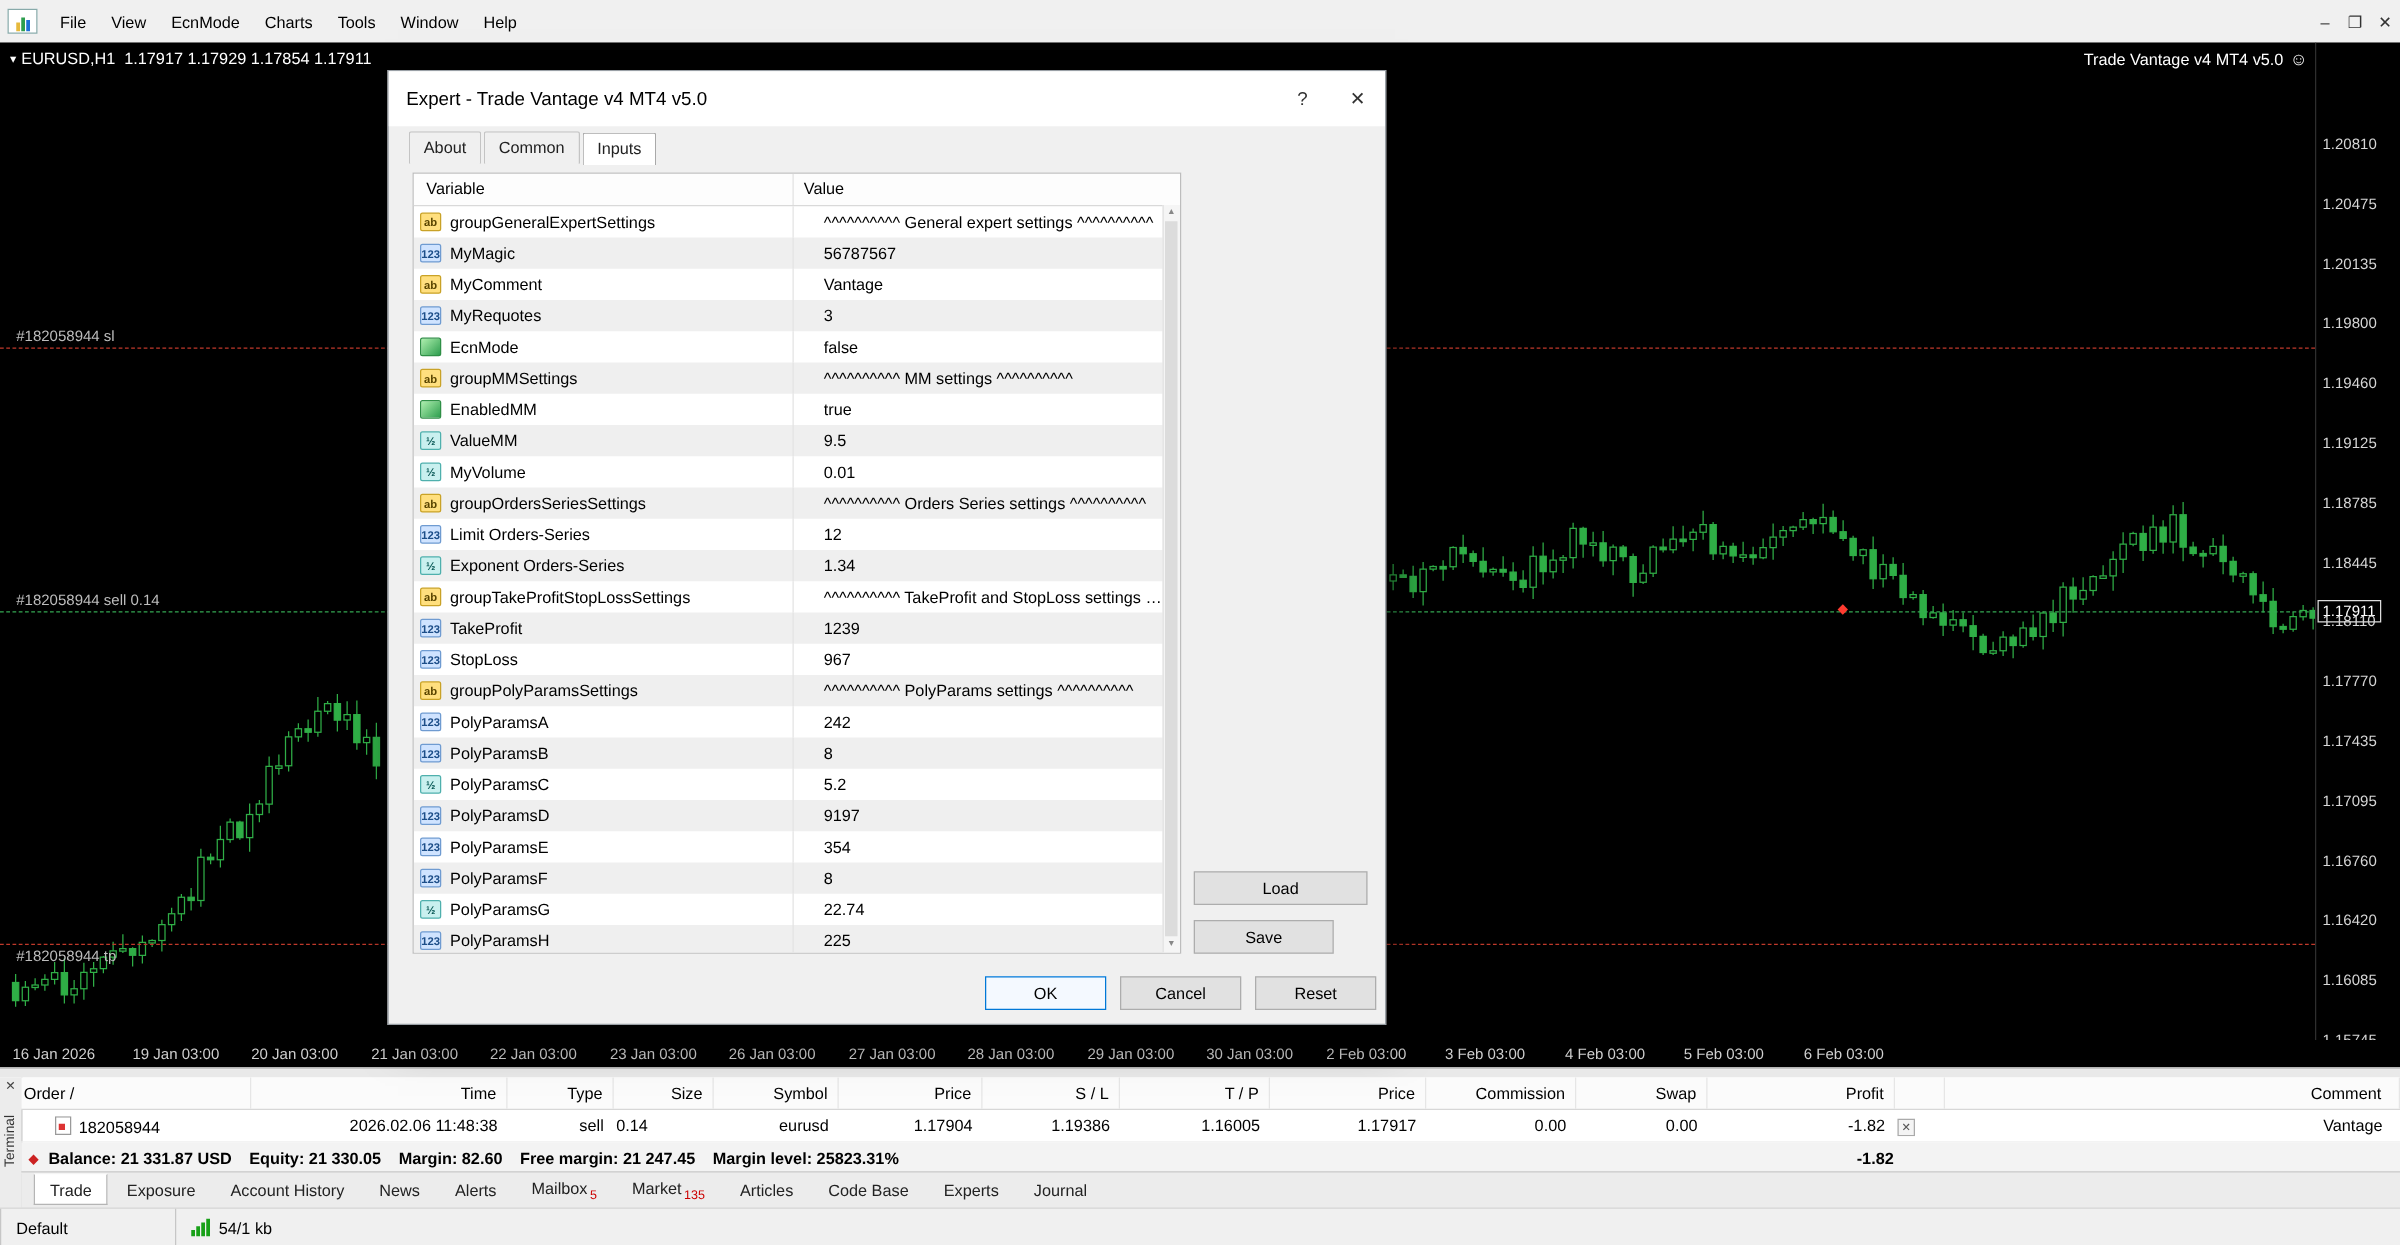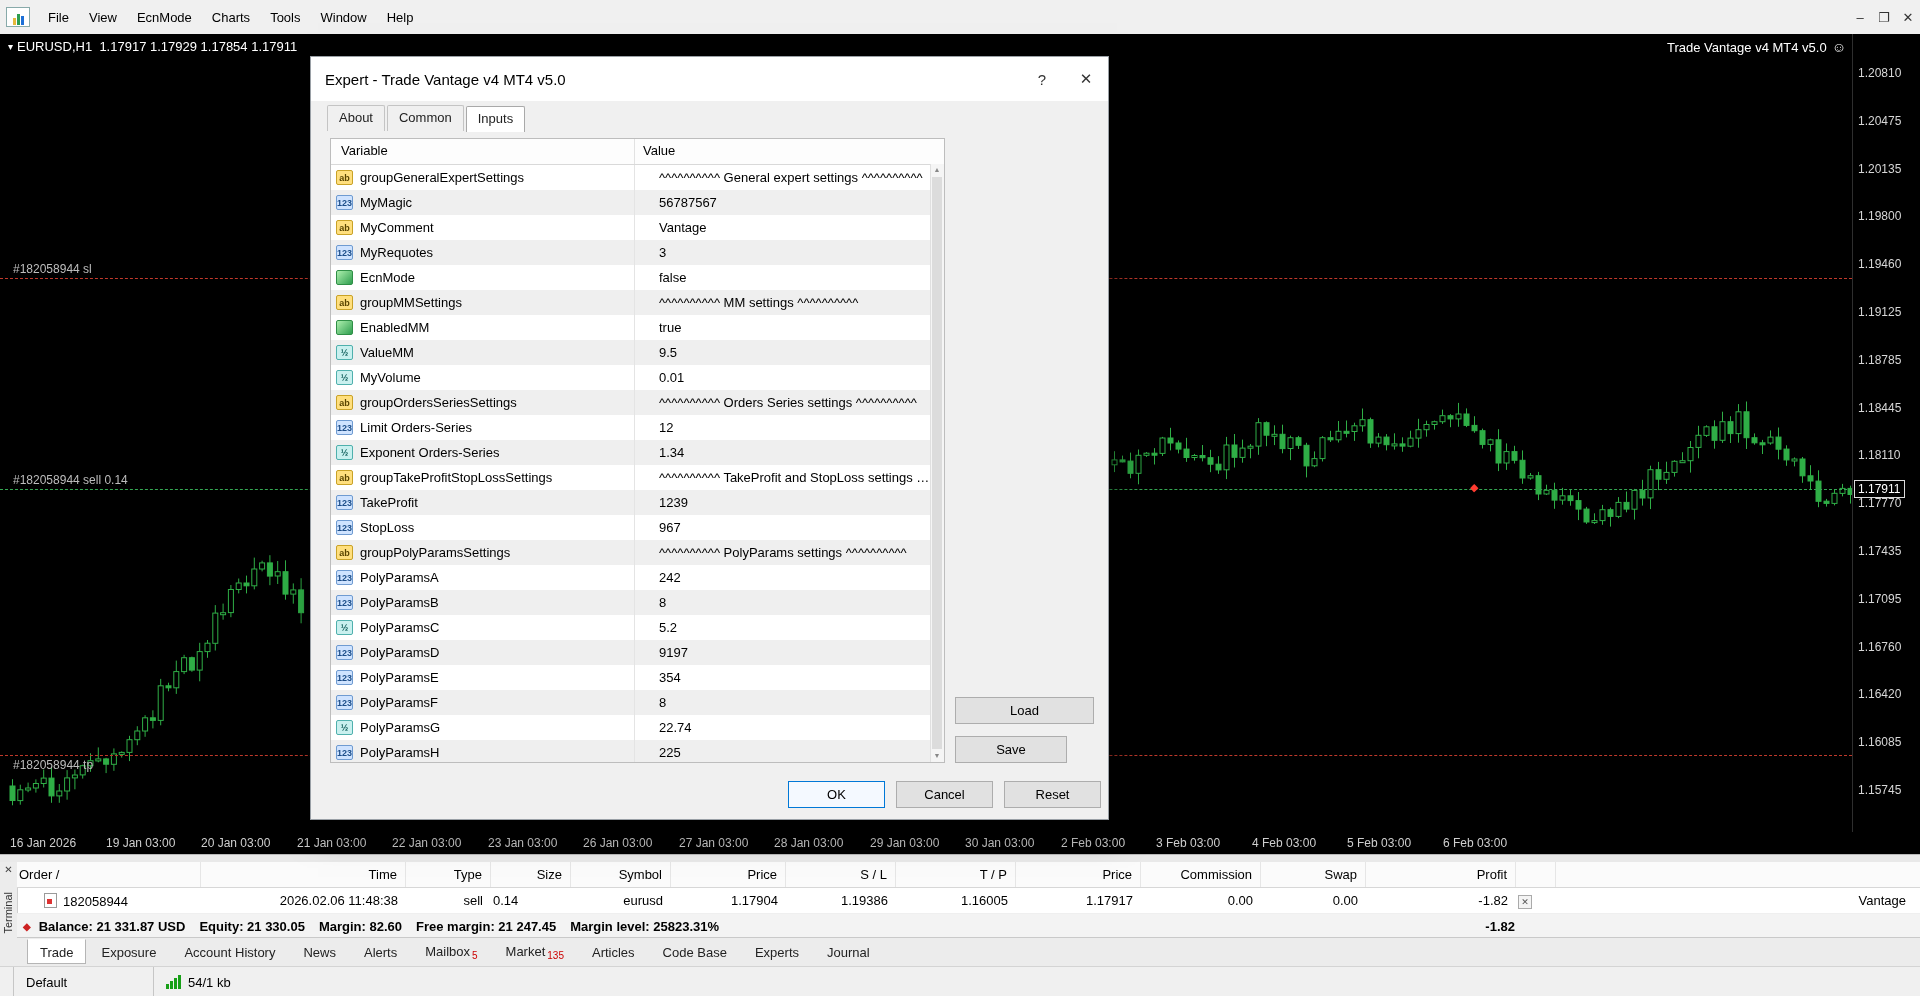--- a/index.html
+++ b/index.html
@@ -24,7 +24,7 @@
   #chart{position:absolute;top:34px;left:0;width:1920px;height:798px;background:#000;overflow:hidden;}
   #candles{position:absolute;top:0;left:0;}
   #axis-divider{position:absolute;top:0;left:1852px;width:1px;height:798px;background:#2e2e2e;}
-  .price-label{position:absolute;left:1858px;color:#d6d6d6;font-size:12px;line-height:14px;}
+  .price-label{position:absolute;left:1858px;color:#d6d6d6;font-size:12px;line-height:14px;margin-top:42px;}
   #current-price{position:absolute;left:1854px;top:446px;height:16px;line-height:16px;padding:0 3px;
                  background:#000;border:1px solid #dcdcdc;color:#fff;font-size:12px;}
   .hline{position:absolute;left:0;width:1852px;height:0;border-top:1px dashed #c0392b;}

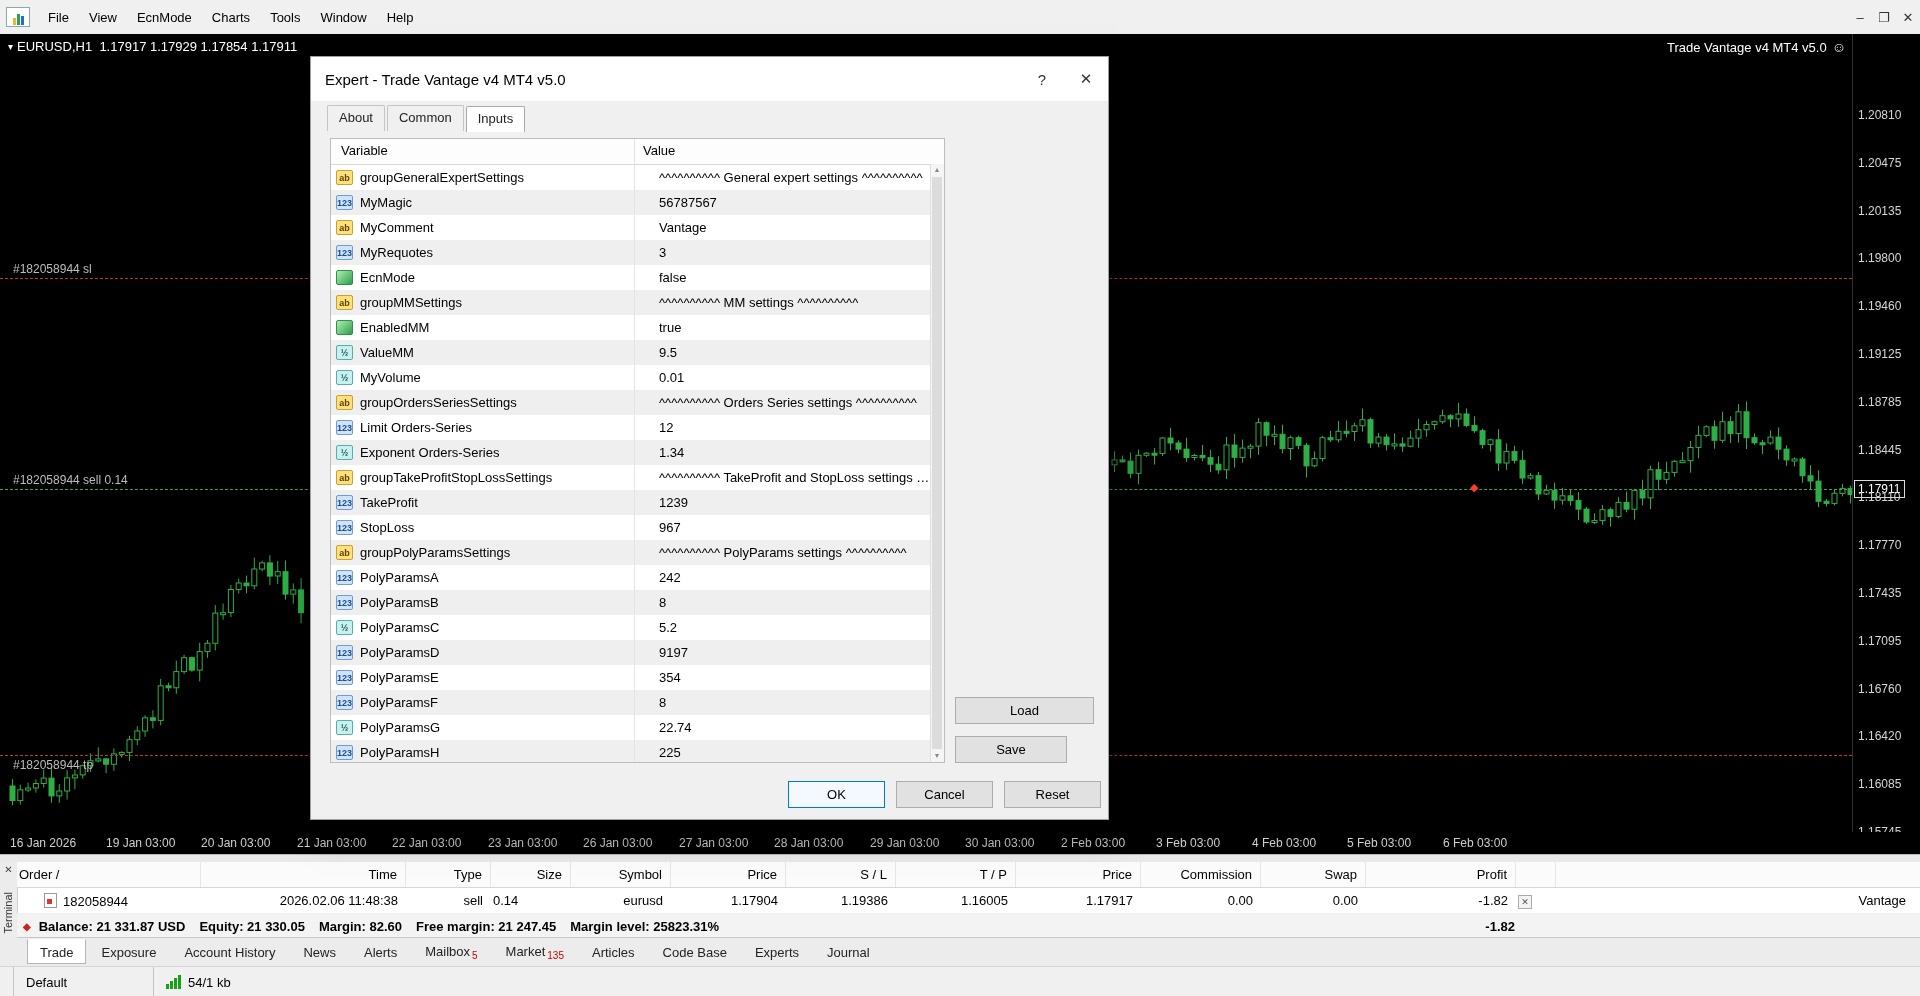--- a/index.html
+++ b/index.html
@@ -496,6 +496,7 @@
           <div class="tcell" style="width: 105px; text-align: right;">Swap</div>
           <div class="tcell" style="width: 150px; text-align: right;">Profit</div>
           <div class="tcell" style="width: 40px;"></div>
+          <div class="tcell" style="flex: 1 1 0%; text-align: right; padding-right: 14px;">Comment</div>
         </div>
       <div id="order-row" class="term-row">
           <div class="tcell" style="width: 184px; text-align: left; padding-left: 23px;"><span class="ordico"></span><span>182058944</span></div>

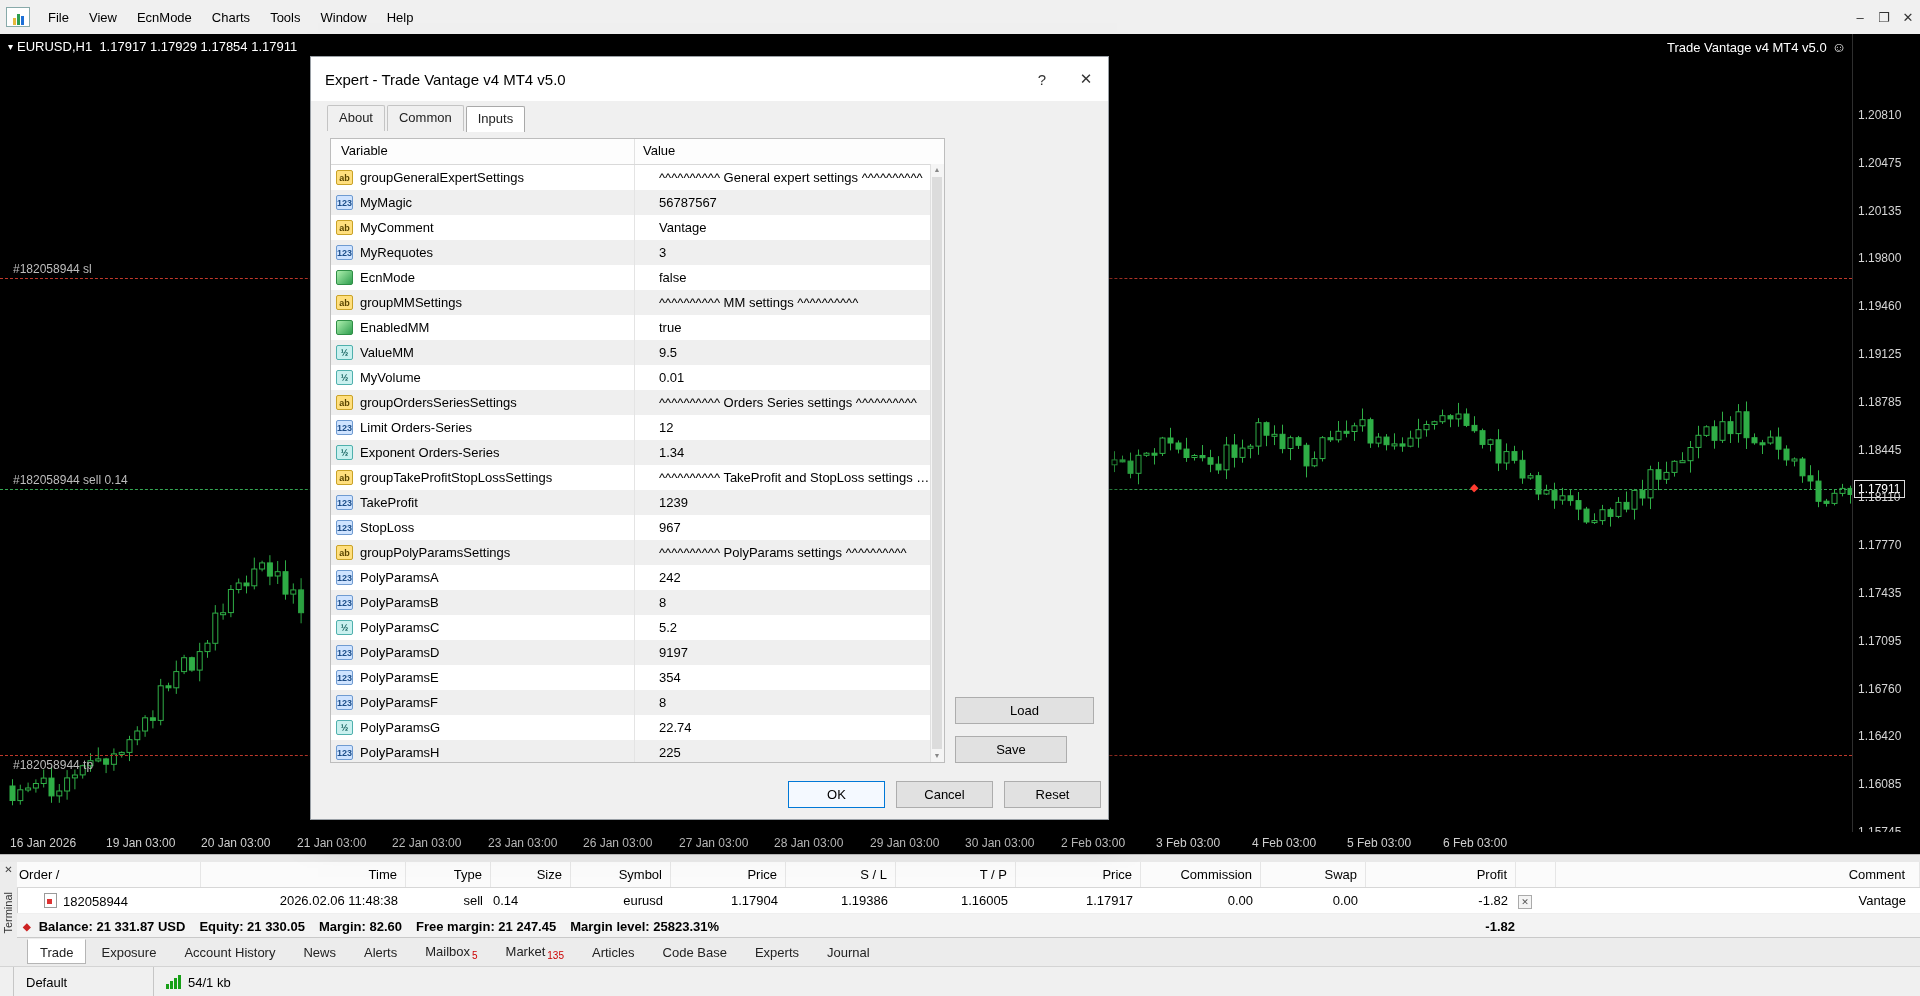--- a/index.html
+++ b/index.html
@@ -74,7 +74,7 @@
              border-top:1px solid #d4d4d4;display:flex;align-items:center;font-size:13px;}
   .sb-help{flex:1;padding-left:10px;}
   .sb-box{border-left:1px solid #c6c6c6;height:100%;display:flex;align-items:center;padding:0 12px;box-sizing:border-box;}
-  #sb-profile{width:140px;margin-left:13px;}
+  #sb-profile{width:140px;}
   #sb-quote{width:560px;white-space:pre;overflow:hidden;}
   #sb-conn{width:190px;}
   .bars{display:inline-flex;align-items:flex-end;gap:1px;margin-right:7px;}

